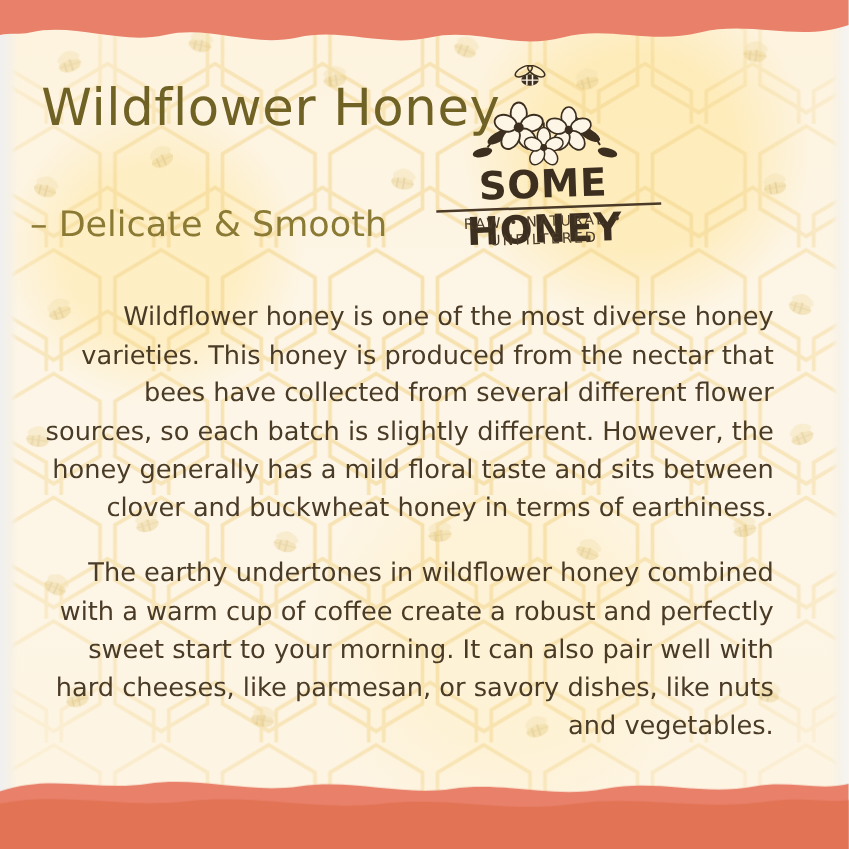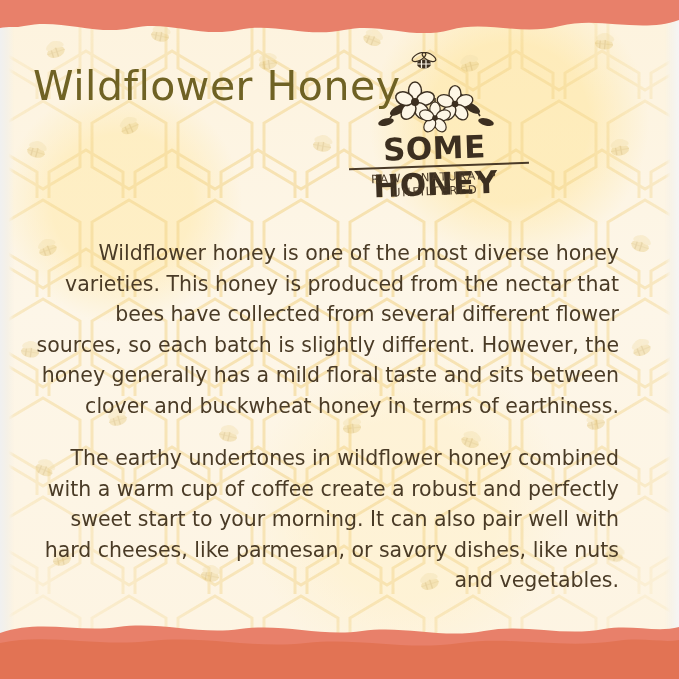--- a/index.html
+++ b/index.html
@@ -246,6 +246,7 @@
   <div class="content">
 
     <div class="title">Wildflower Honey</div>
+    <div class="subtitle">– Delicate &amp; Smooth</div>
 
     <div class="logo">
       <svg class="logo-art" width="150" height="86" viewBox="0 0 150 86" xmlns="http://www.w3.org/2000/svg" aria-hidden="true">

